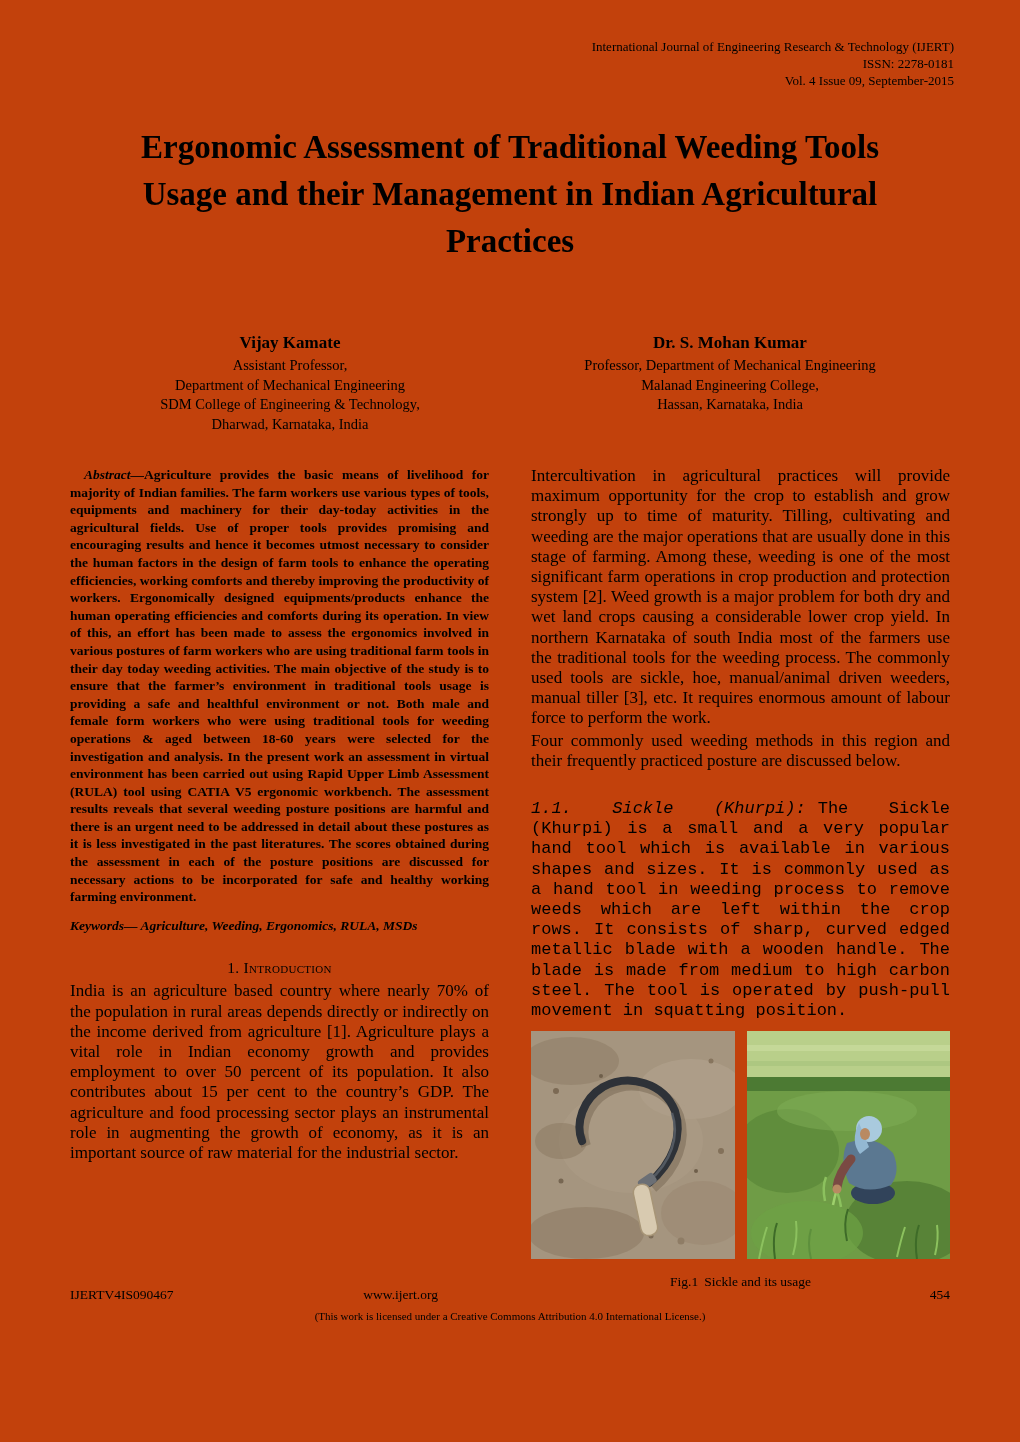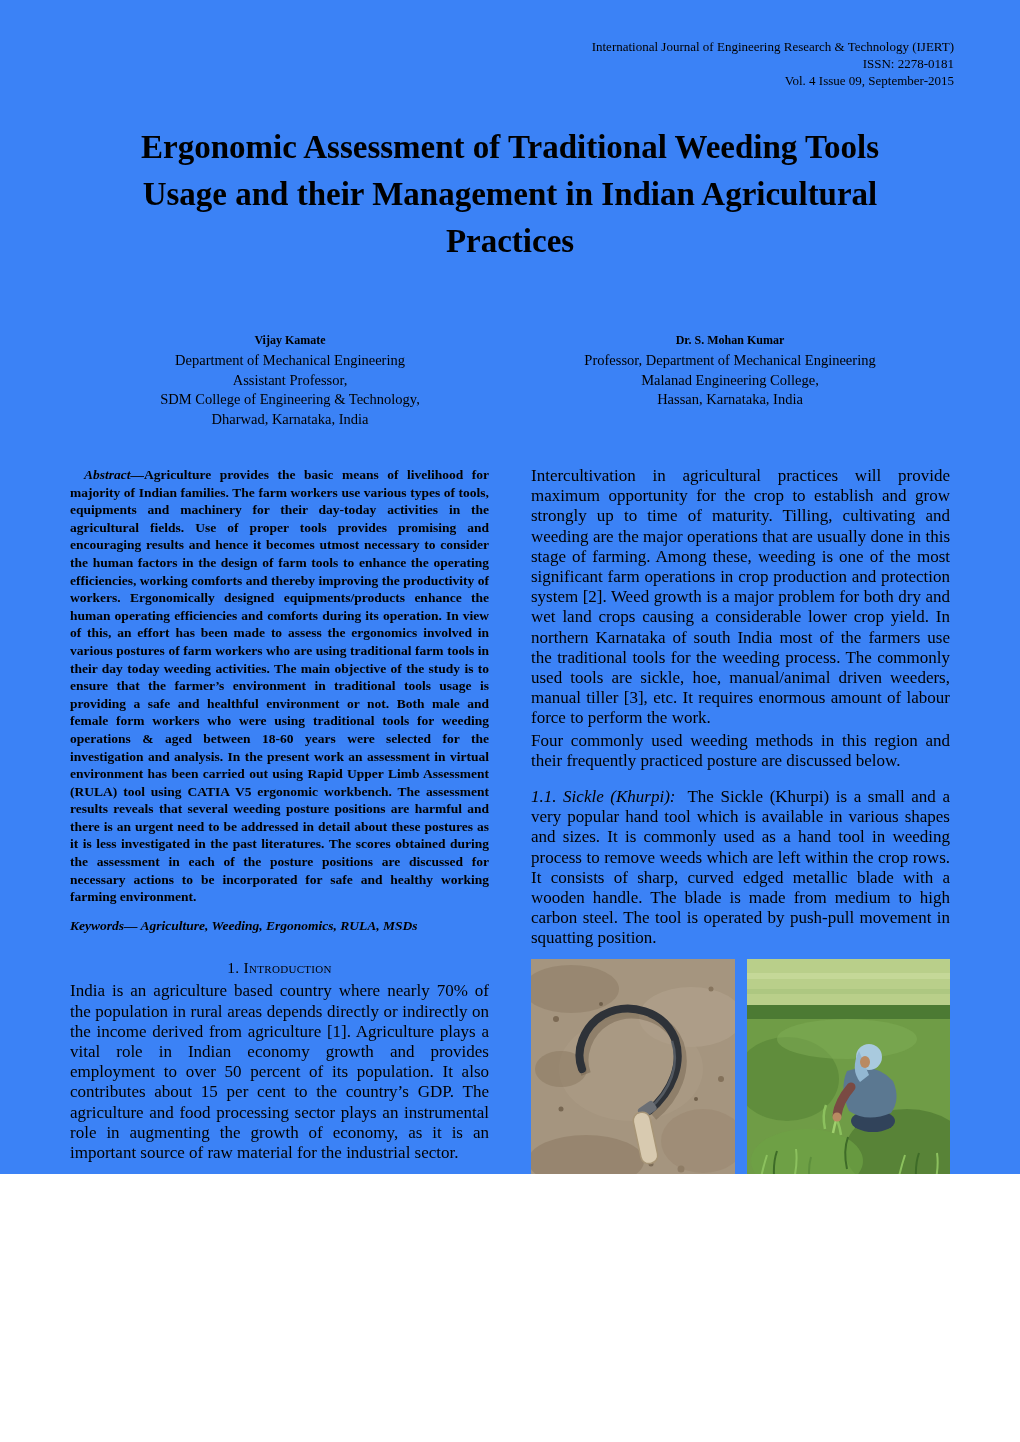--- a/index.html
+++ b/index.html
@@ -12,8 +12,8 @@
   .page {
     position: relative;
     width: 1020px;
-    height: 1174px;
-    background: #3b82f6;
+    height: 1442px;
+    background: #c2410c;
     overflow: hidden;
   }
   .header {

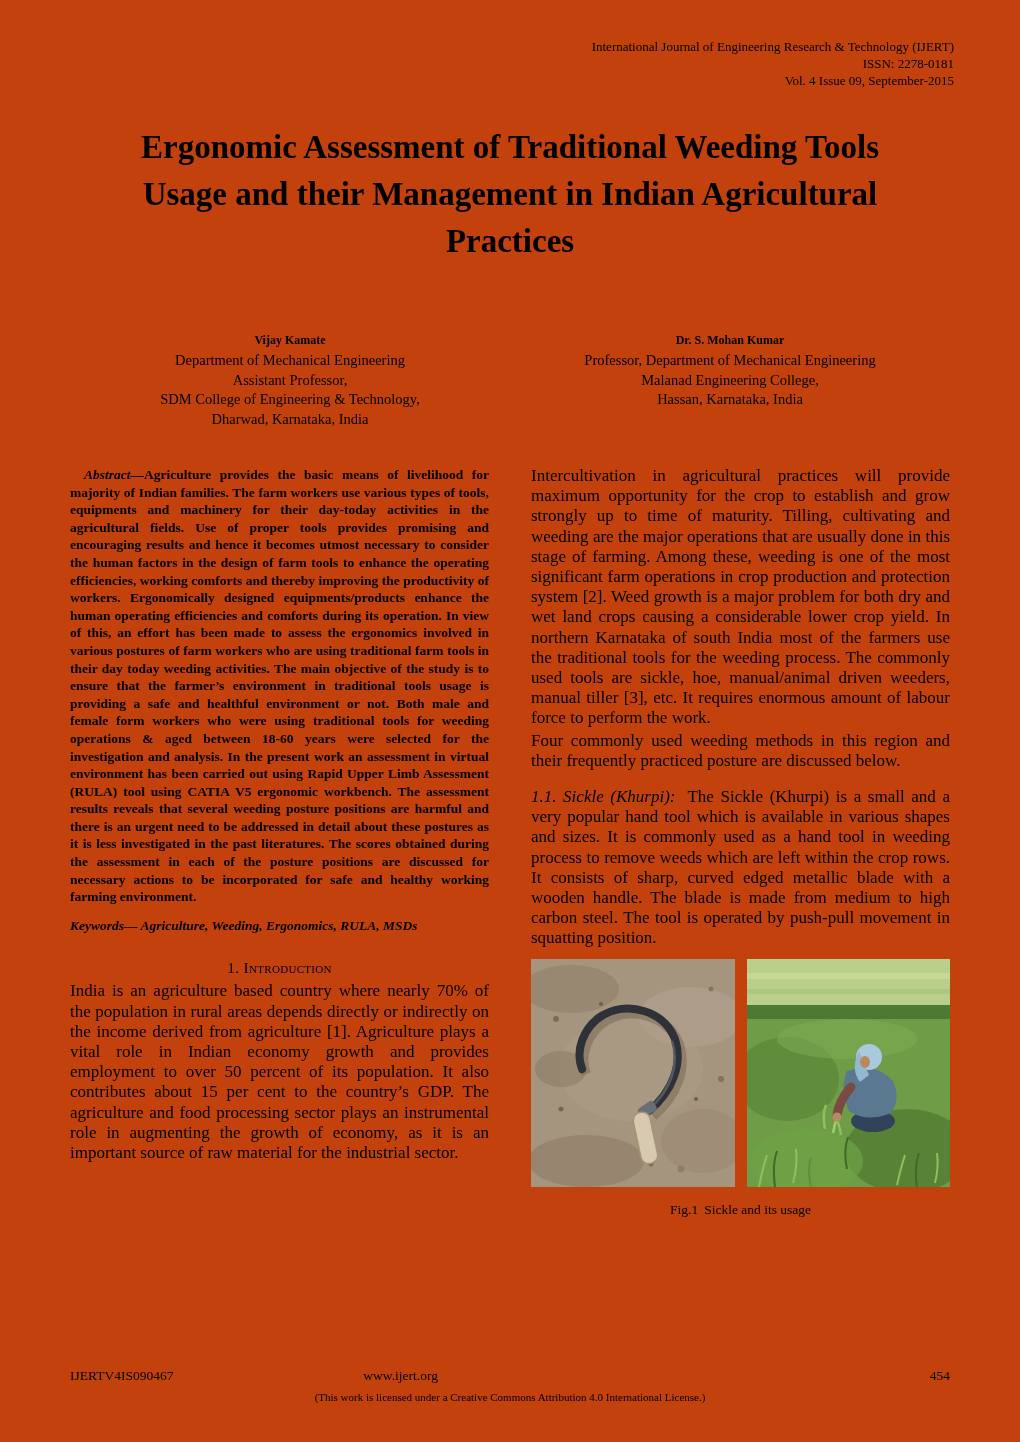--- a/index.html
+++ b/index.html
@@ -47,7 +47,7 @@
     text-align: center;
   }
   .author-name {
-    font-size: 12px;
+    font-size: 17px;
     font-weight: bold;
     margin-bottom: 3px;
   }

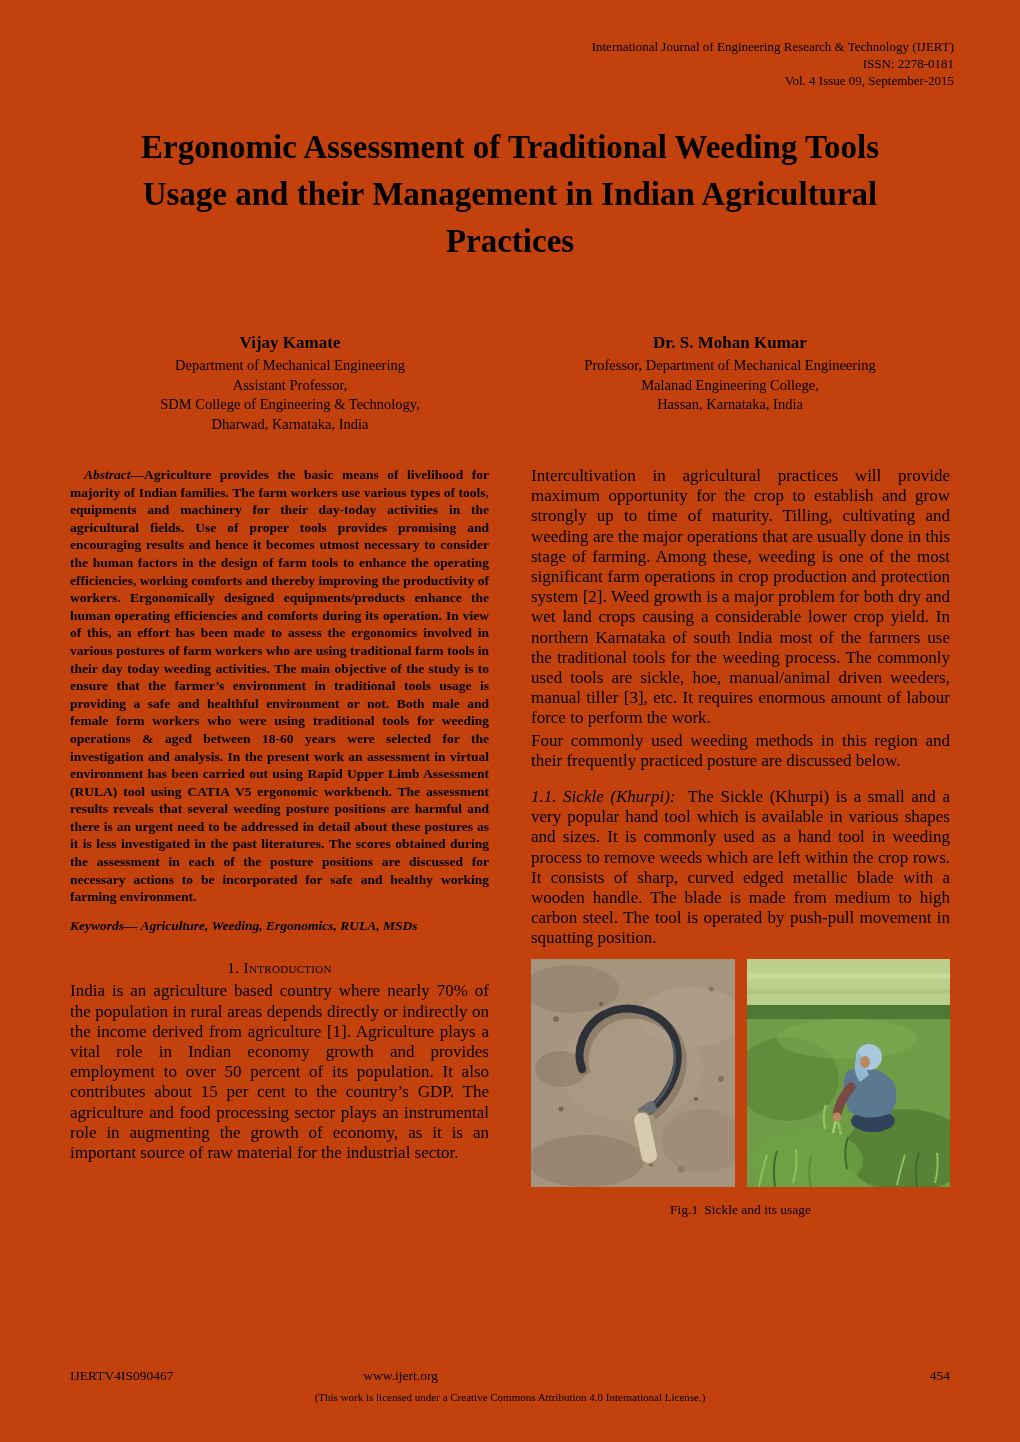--- a/index.html
+++ b/index.html
@@ -147,8 +147,8 @@
   <div class="authors">
     <div class="author">
       <div class="author-name">Vijay Kamate</div>
+      <div class="author-line">Assistant Professor,</div>
       <div class="author-line">Department of Mechanical Engineering</div>
-      <div class="author-line">Assistant Professor,</div>
       <div class="author-line">SDM College of Engineering &amp; Technology,</div>
       <div class="author-line">Dharwad, Karnataka, India</div>
     </div>

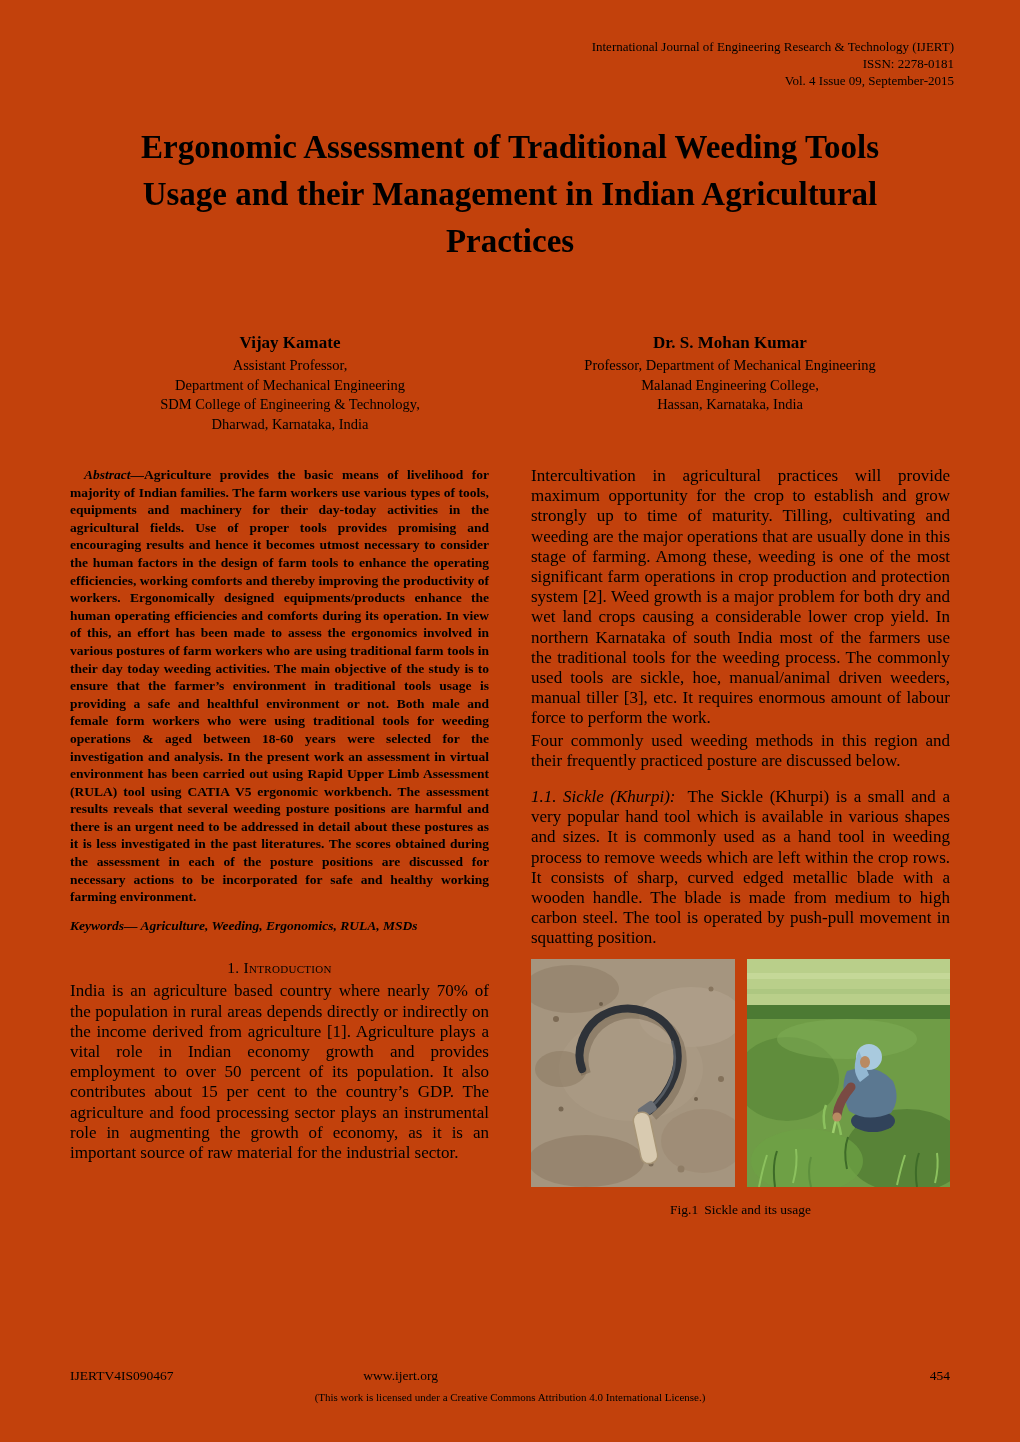--- a/index.html
+++ b/index.html
@@ -97,7 +97,7 @@
   }
   .intro-para { margin-top: 4px; }
   .para2 { margin-top: 2px; }
-  .subsec { margin-top: 16px; }
+  .subsec { margin-top: 28px; font-family: Liberation Mono, monospace; }
   .subsec-label { font-style: italic; padding-right: 12px; }
   .figure { margin: 10px 0 0 0; padding: 0; }
   .fig-images {

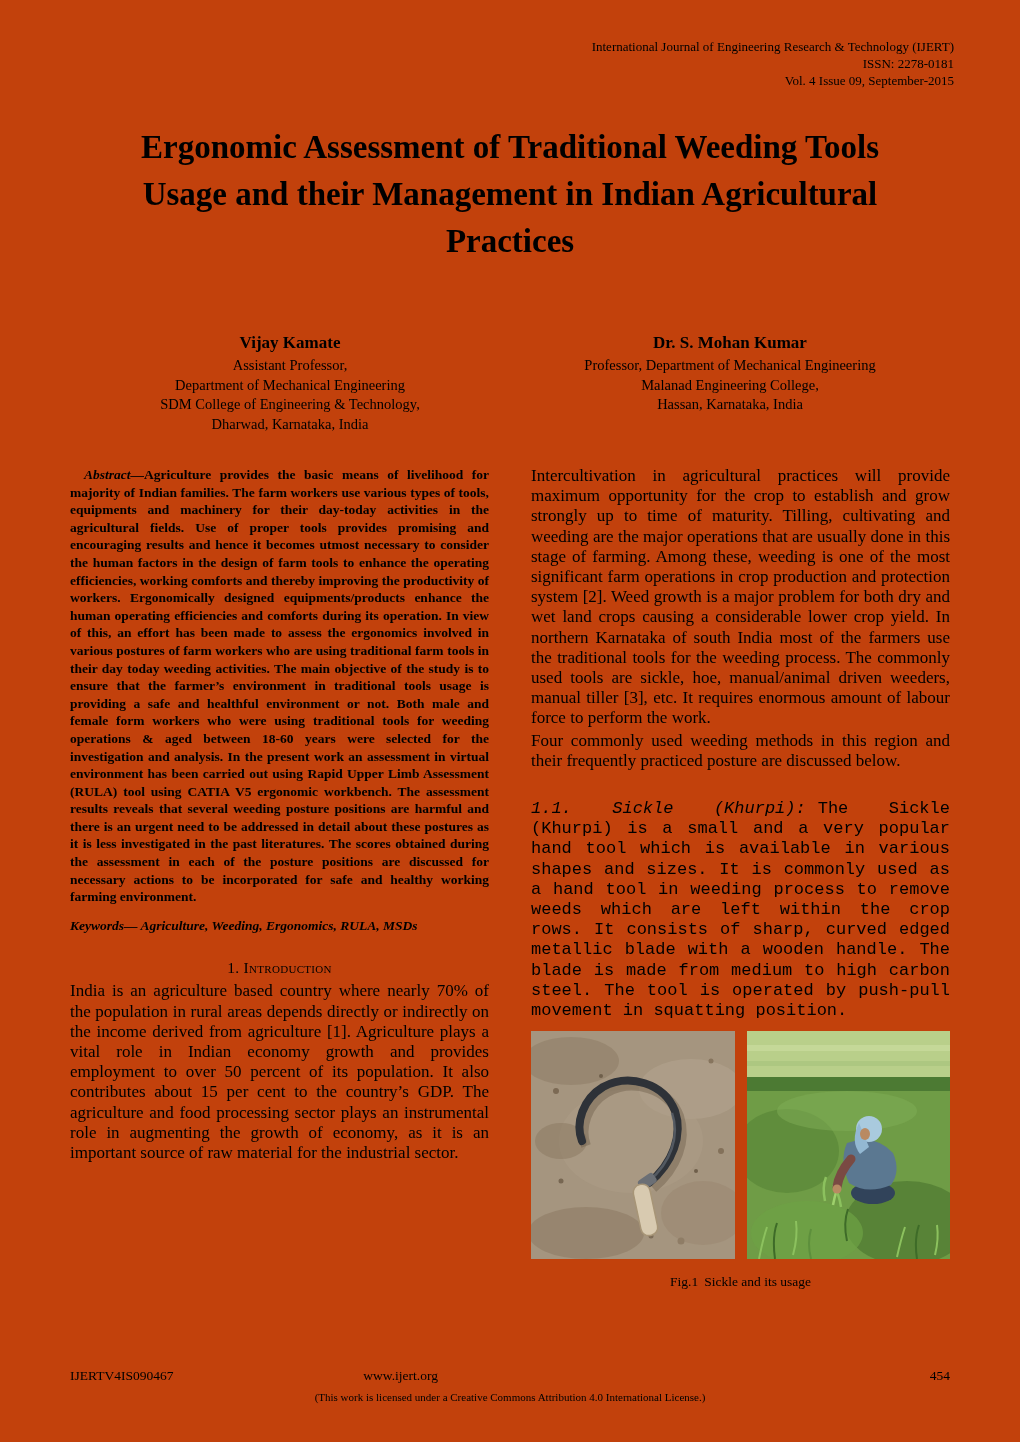--- a/index.html
+++ b/index.html
@@ -116,7 +116,7 @@
   .cap-label { padding-right: 6px; }
   .footer {
     position: absolute;
-    top: 1368px;
+    top: 1287px;
     left: 70px;
     width: 880px;
     font-size: 13.5px;

